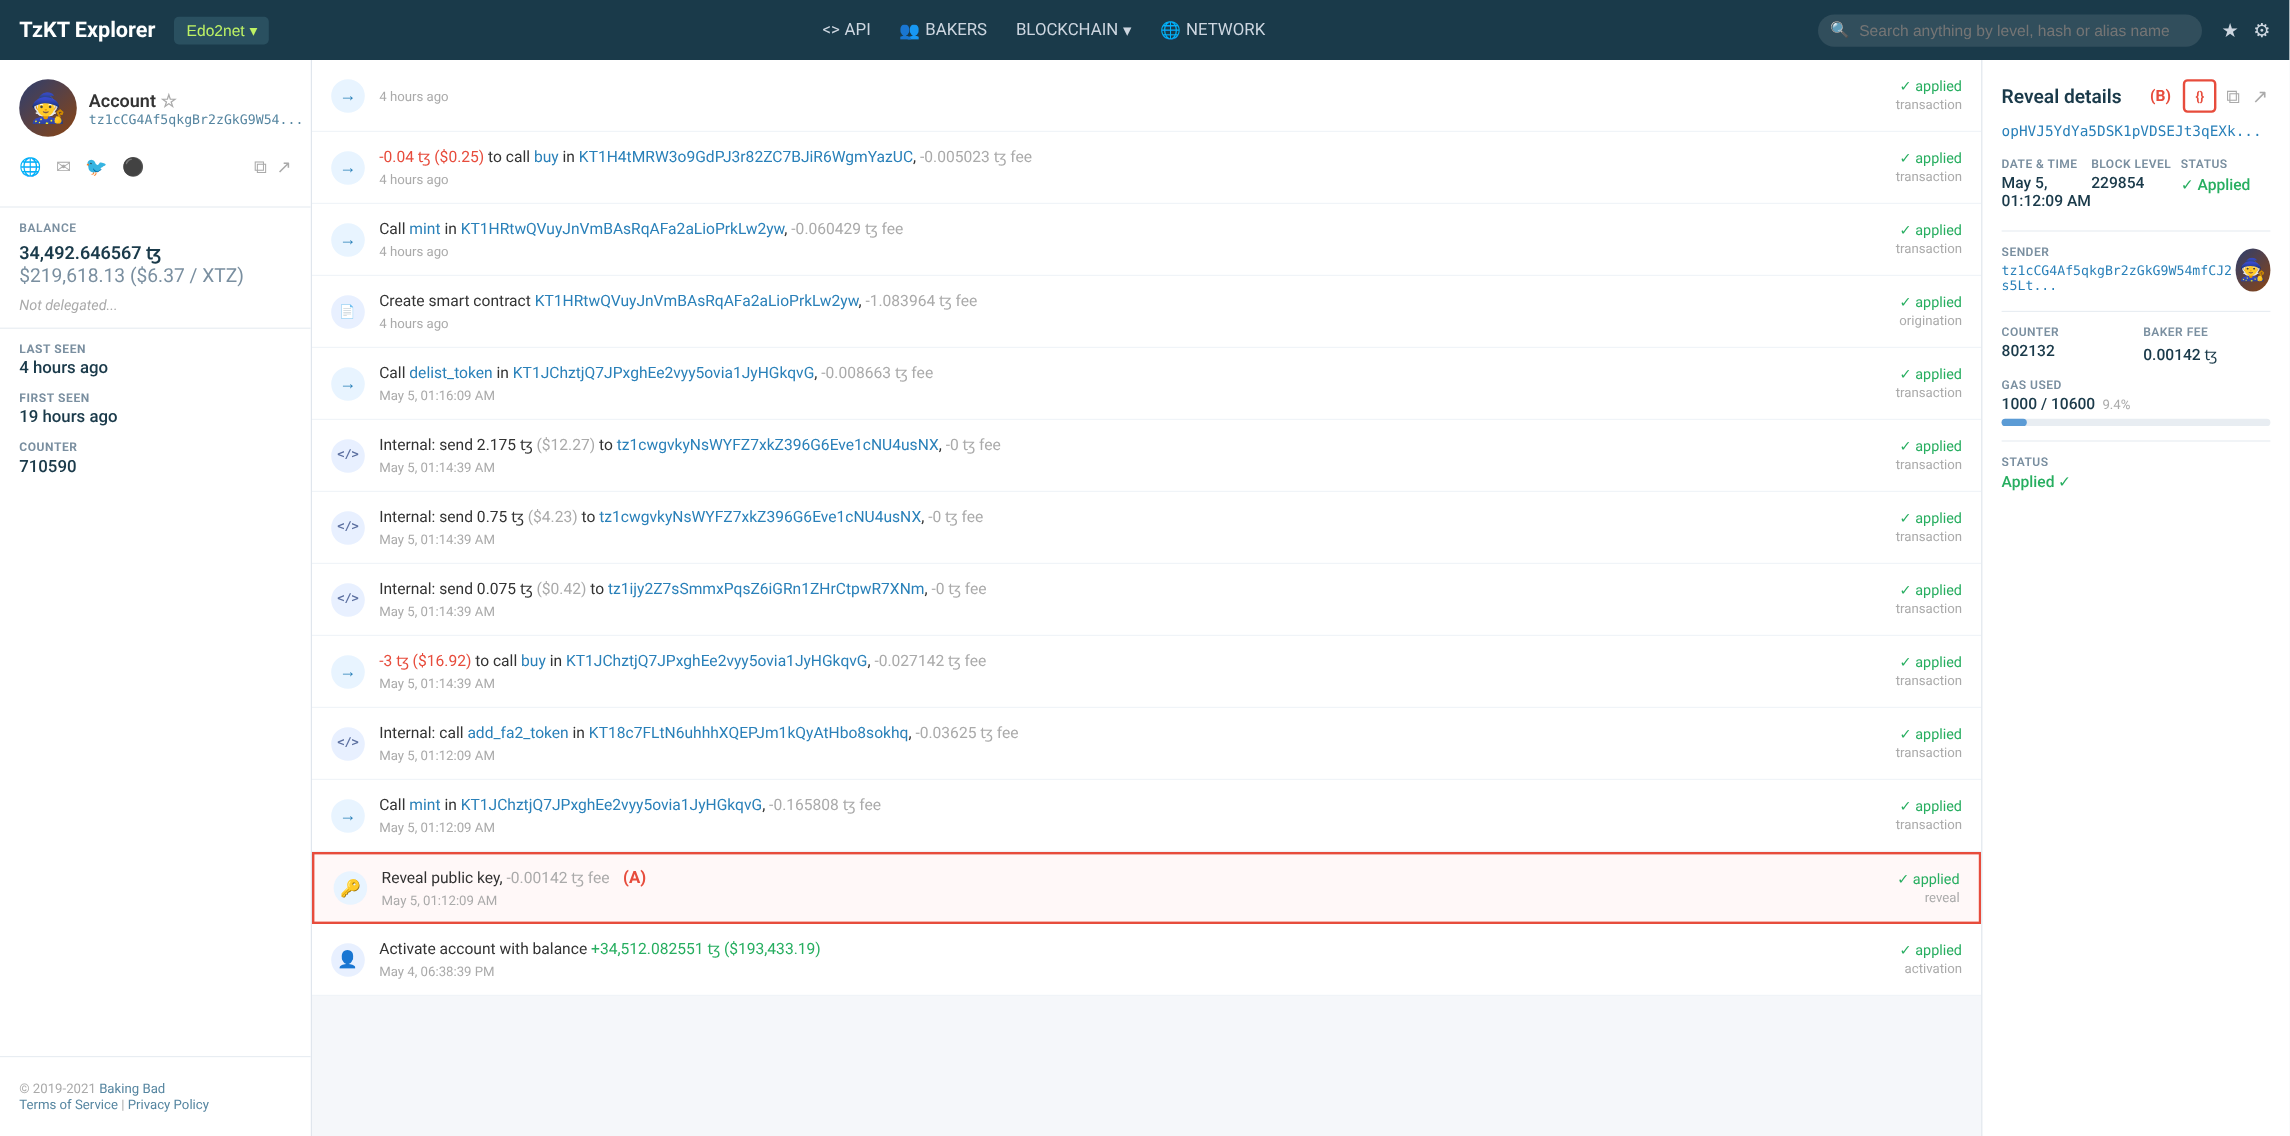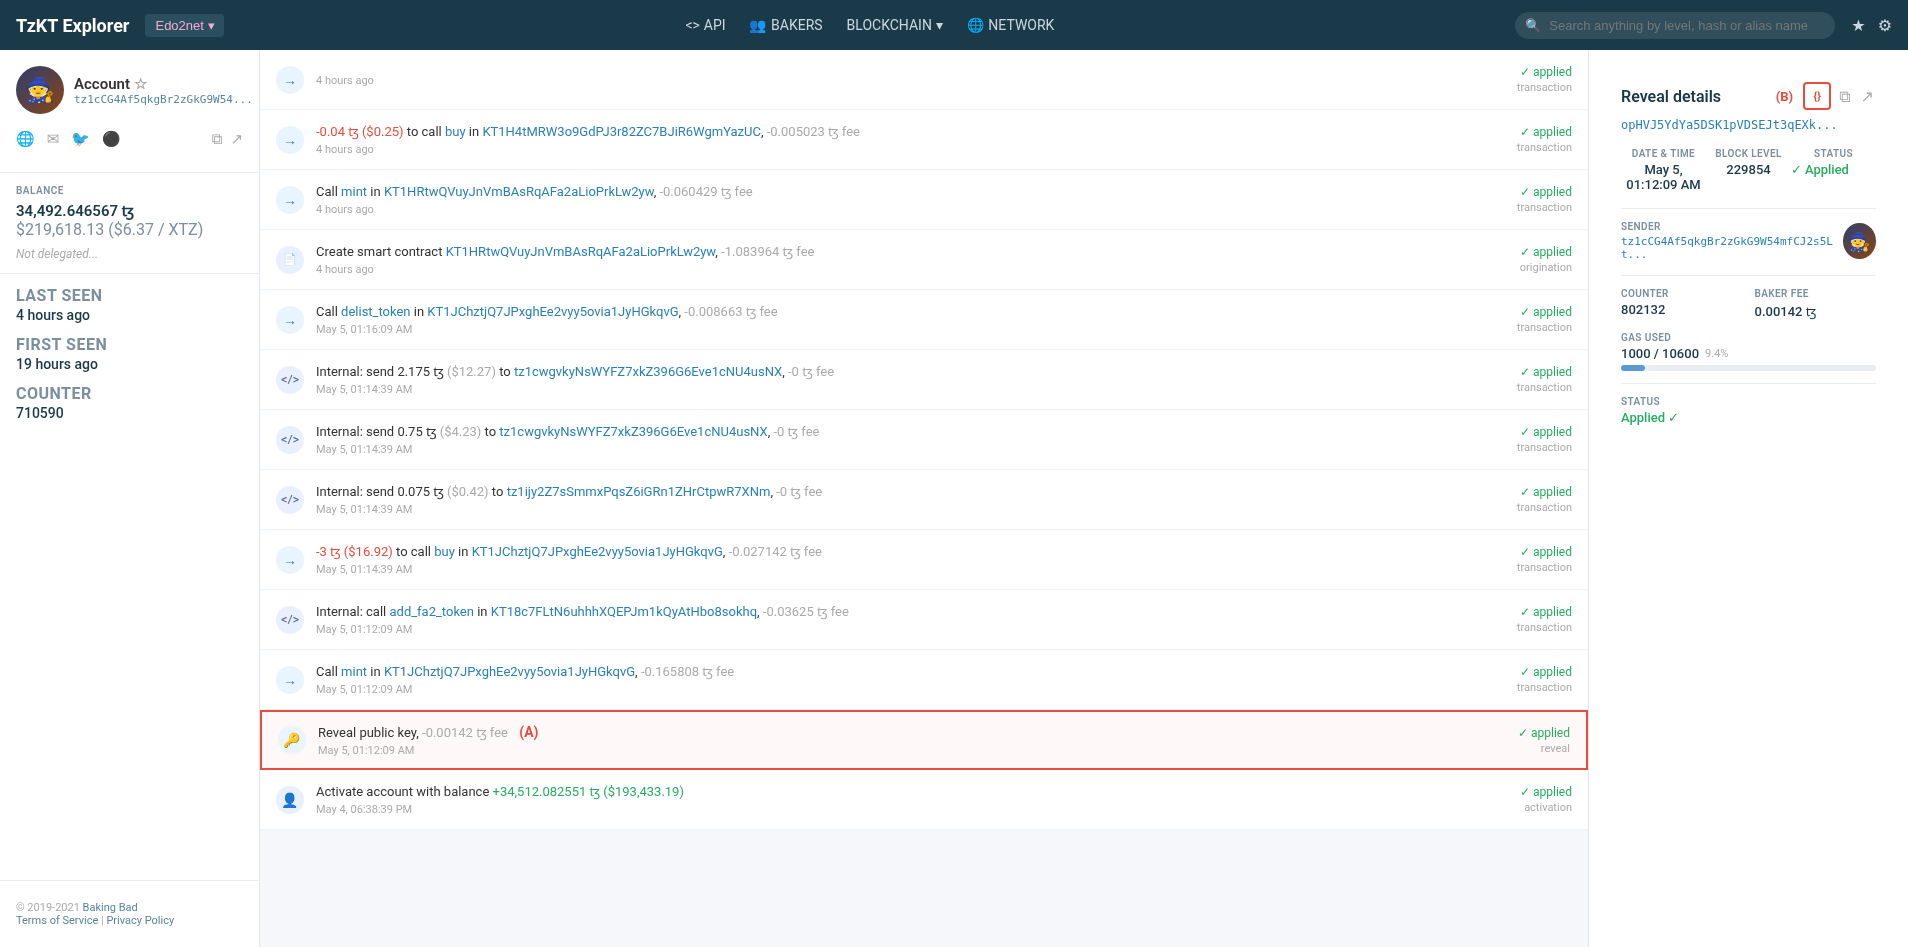--- a/index.html
+++ b/index.html
@@ -8,7 +8,7 @@
     
     .header { background: #1a3a4a; color: white; display: flex; align-items: center; padding: 0 16px; height: 50px; flex-shrink: 0; gap: 16px; }
     .logo { font-size: 18px; font-weight: 700; color: white; white-space: nowrap; }
-    .network-btn { background: #2a5060; border: none; color: #f9a8d4; padding: 4px 10px; border-radius: 4px; cursor: pointer; display: flex; align-items: center; gap: 4px; font-size: 13px; }
+    .network-btn { background: #2a5060; border: none; color: #bef264; padding: 4px 10px; border-radius: 4px; cursor: pointer; display: flex; align-items: center; gap: 4px; font-size: 13px; }
     .header-nav { display: flex; align-items: center; gap: 24px; flex: 1; justify-content: center; }
     .nav-item { color: #cdd6e0; font-size: 14px; cursor: pointer; display: flex; align-items: center; gap: 4px; white-space: nowrap; }
     .search-bar { background: rgba(255,255,255,0.1); border: none; border-radius: 20px; padding: 6px 14px 6px 34px; color: white; width: 320px; font-size: 13px; outline: none; }

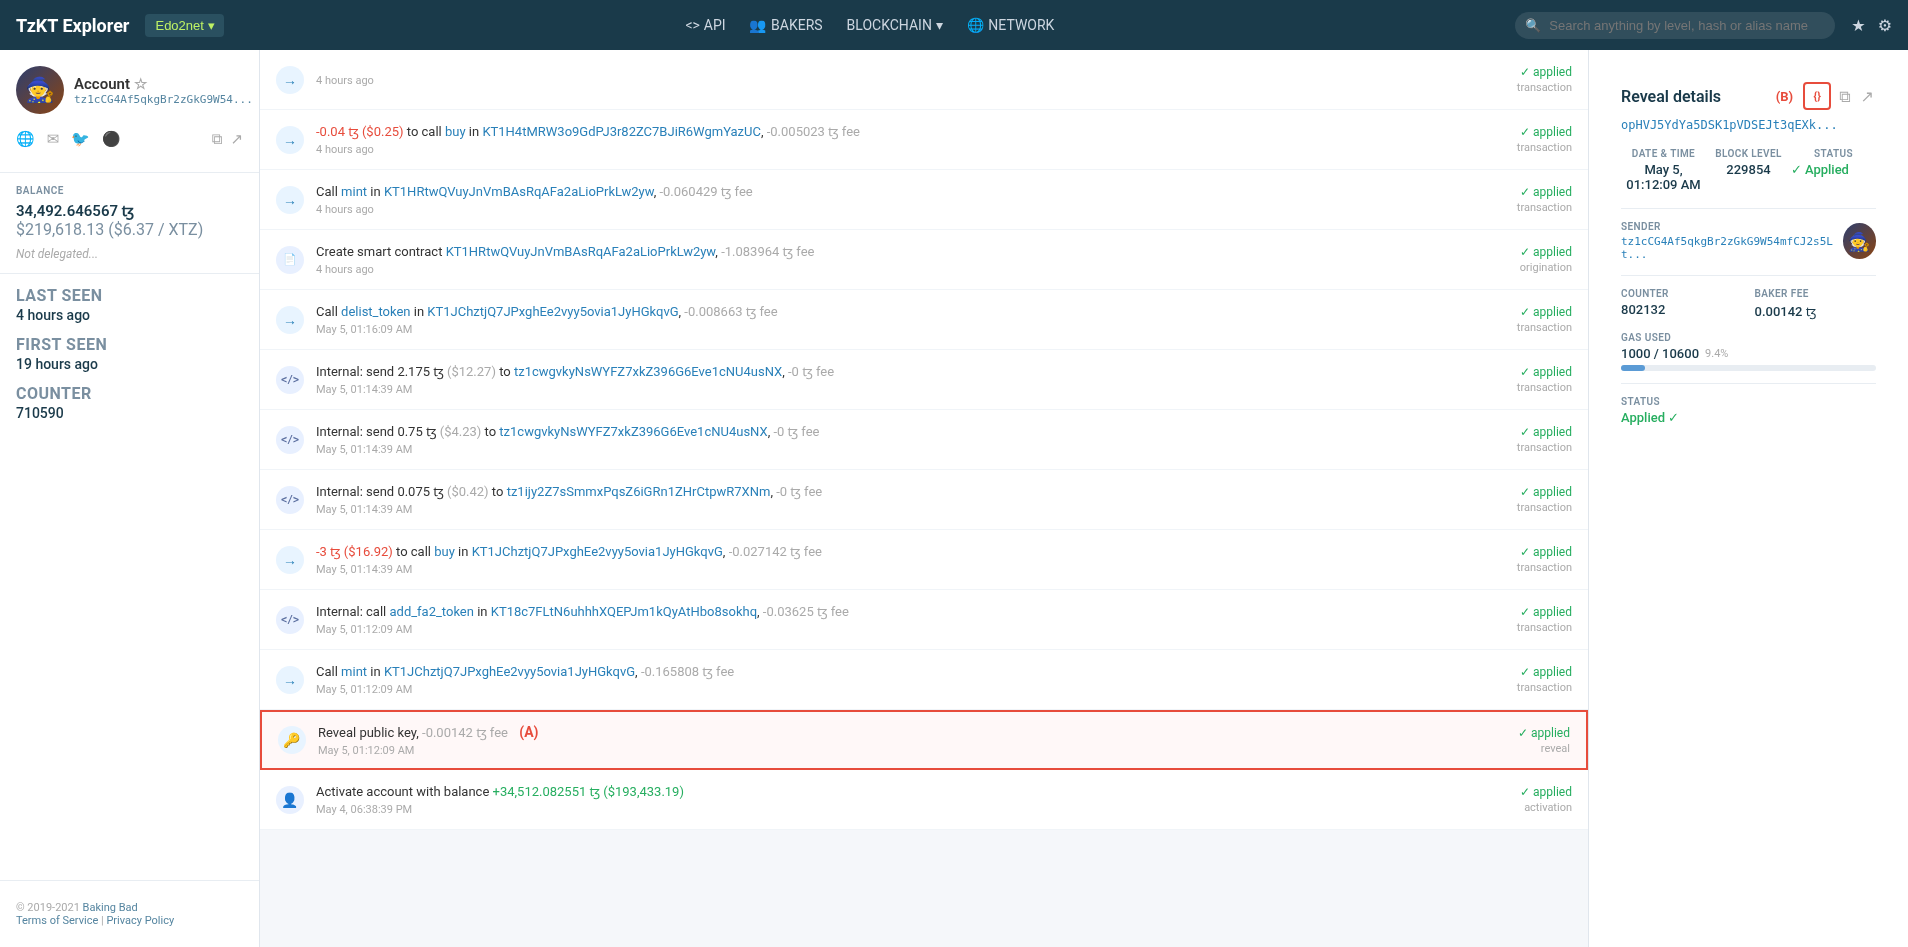--- a/index.html
+++ b/index.html
@@ -73,7 +73,7 @@
     .annotation-a { color: #e74c3c; font-size: 14px; font-weight: 700; margin-left: 8px; }
 
     
-    .right-panel { width: 320px; background: white; border-left: 1px solid #e0e6ed; padding: 32px; flex-shrink: 0; overflow-y: auto; }
+    .right-panel { width: 257px; background: white; border-left: 1px solid #e0e6ed; padding: 16px; flex-shrink: 0; overflow-y: auto; }
     .reveal-header { display: flex; align-items: center; justify-content: space-between; margin-bottom: 8px; }
     .reveal-title { font-size: 16px; font-weight: 600; color: #1a3a4a; }
     .annotation-b { color: #e74c3c; font-size: 13px; font-weight: 700; margin-right: 4px; }

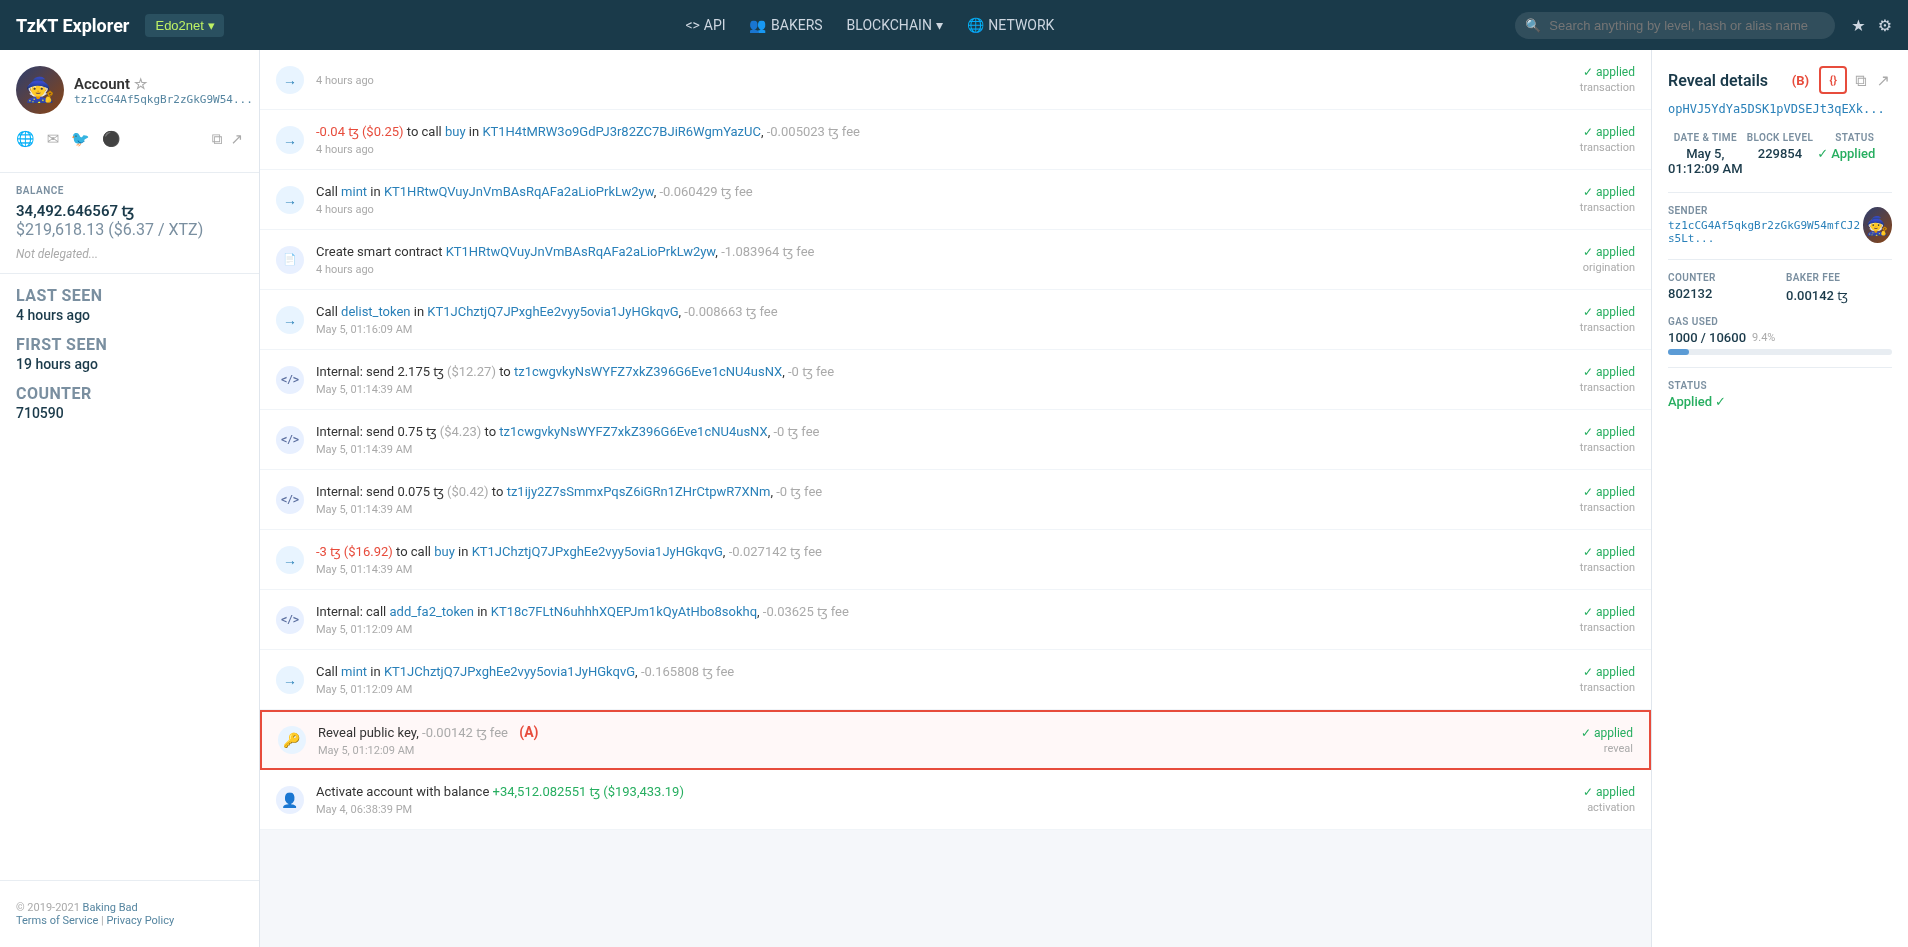--- a/index.html
+++ b/index.html
@@ -82,7 +82,7 @@
 
     .reveal-hash { color: #2980b9; font-size: 12px; font-family: monospace; margin-bottom: 16px; word-break: break-all; cursor: pointer; }
 
-    .detail-grid { display: grid; grid-template-columns: 1fr 1fr 1fr; margin-bottom: 16px; text-align: center; }
+    .detail-grid { display: grid; grid-template-columns: 1fr 1fr 1fr; margin-bottom: 16px; }
     .detail-item { }
     .detail-label { font-size: 10px; font-weight: 600; color: #7a8fa0; text-transform: uppercase; letter-spacing: 0.4px; margin-bottom: 3px; }
     .detail-value { font-size: 13px; color: #1a3a4a; font-weight: 500; }

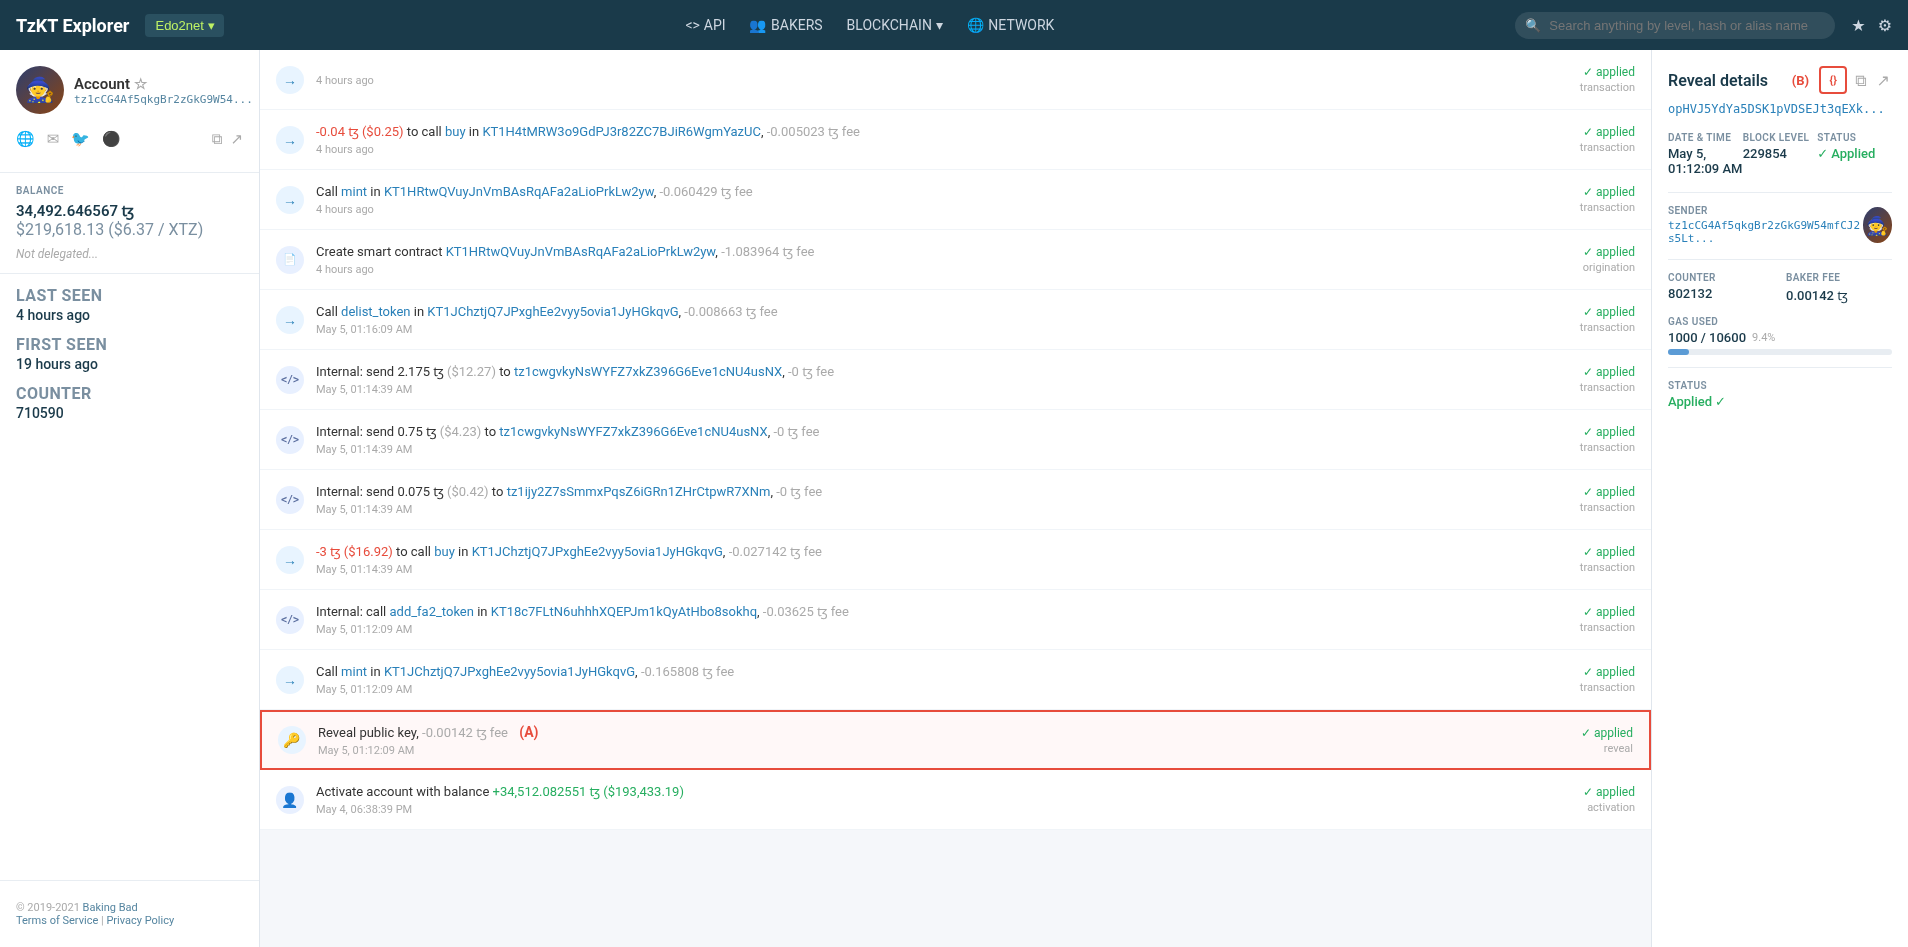--- a/index.html
+++ b/index.html
@@ -39,7 +39,7 @@
 
     .stats-section { padding: 12px 16px; }
     .stat-item { margin-bottom: 12px; }
-    .stat-label { font-size: 16px; font-weight: 700; color: #7a8fa0; text-transform: uppercase; letter-spacing: 0.5px; margin-bottom: 2px; }
+    .stat-label { font-size: 10px; font-weight: 700; color: #7a8fa0; text-transform: uppercase; letter-spacing: 0.5px; margin-bottom: 2px; }
     .stat-value { font-size: 14px; color: #1a3a4a; font-weight: 500; }
 
     .sidebar-footer { margin-top: auto; padding: 20px 16px; border-top: 1px solid #e8edf2; font-size: 11px; color: #aaa; }

